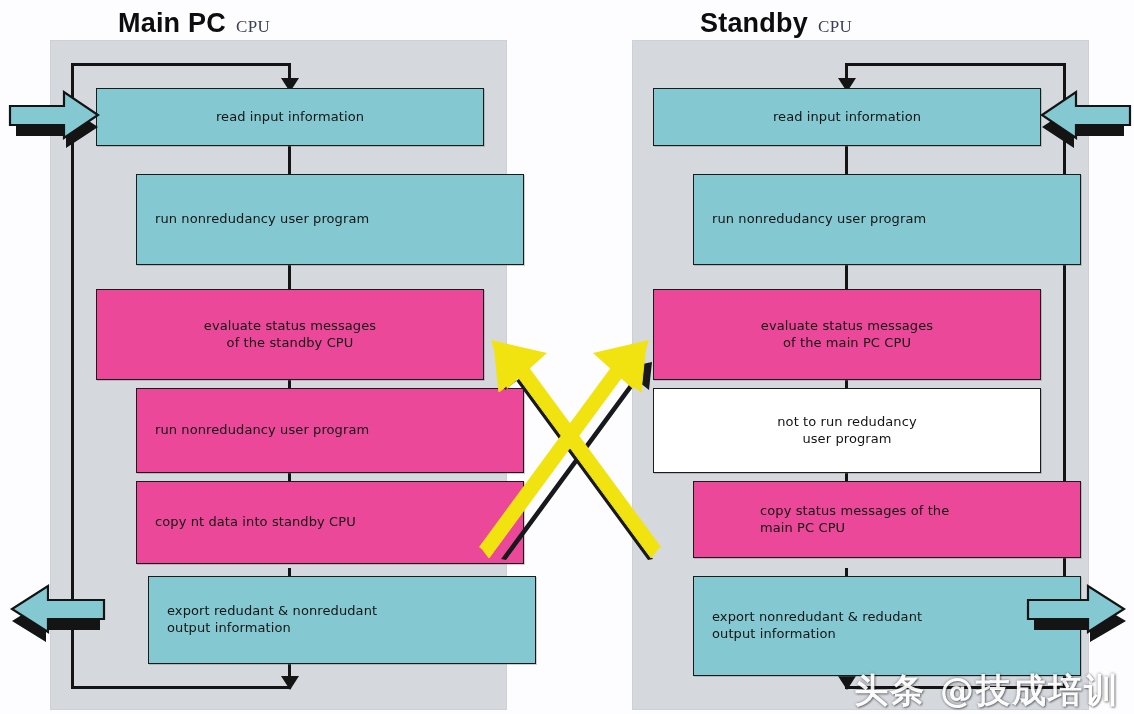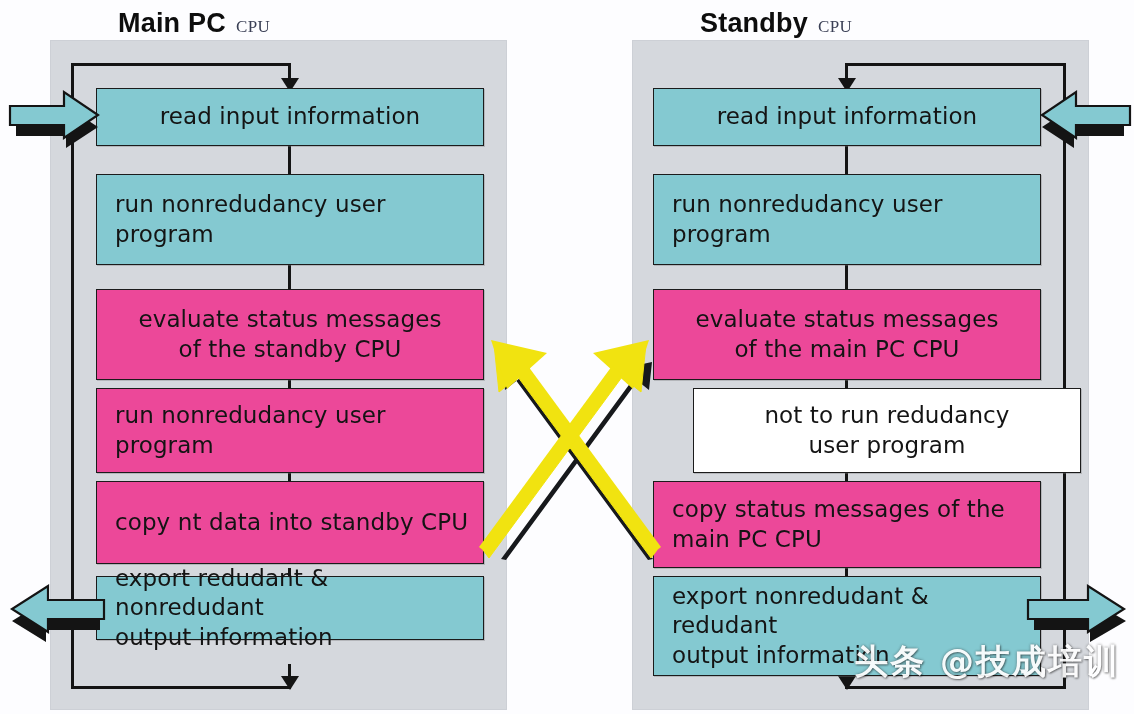--- a/index.html
+++ b/index.html
@@ -34,7 +34,7 @@
     position:absolute;box-sizing:border-box;
     border:1px solid #1b1b1b;
     display:flex;align-items:center;
-    font-size:23px;color:#141414;line-height:1.28;
+    font-size:13px;color:#141414;line-height:1.28;
     letter-spacing:.1px;
     box-shadow:1px 1px 0 rgba(120,120,120,.35);
   }

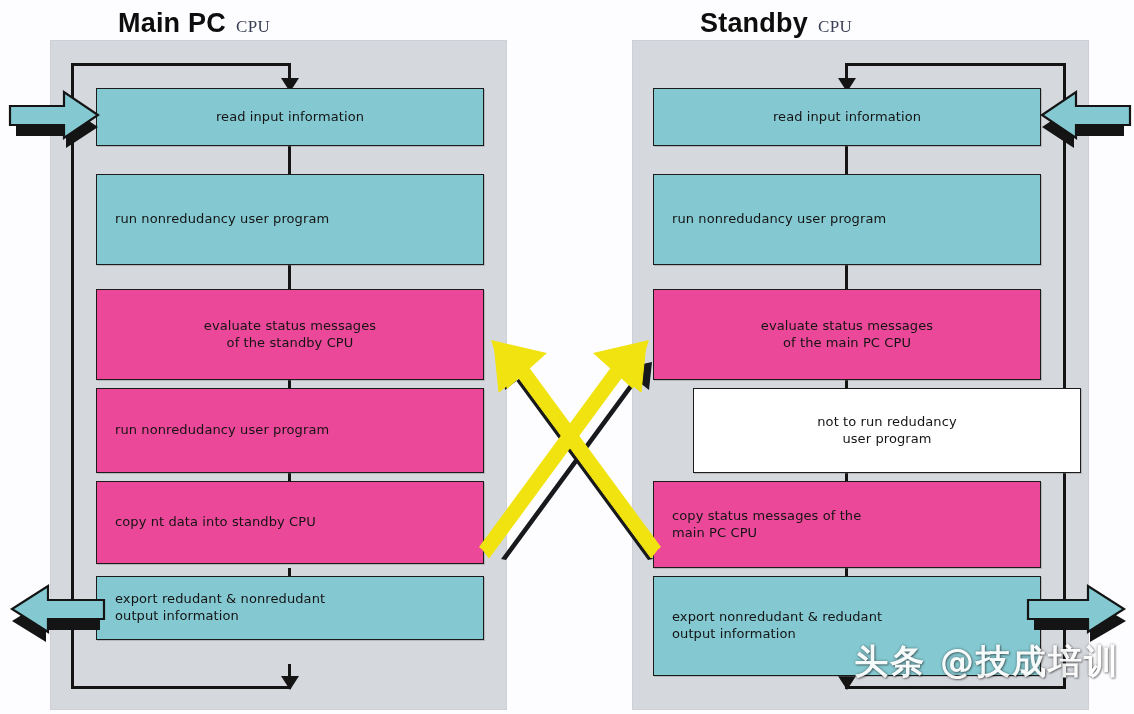--- a/index.html
+++ b/index.html
@@ -44,7 +44,7 @@
   .pbox .txt{display:block;width:100%;}
   .pbox.center{justify-content:center;text-align:center;}
   .pbox.center .txt{text-align:center;}
-  .pbox.left{justify-content:flex-end;}
+  .pbox.left{justify-content:flex-end;margin-left:40px;}
   .pbox.left .txt{text-align:left;padding-left:18px;}
 
   

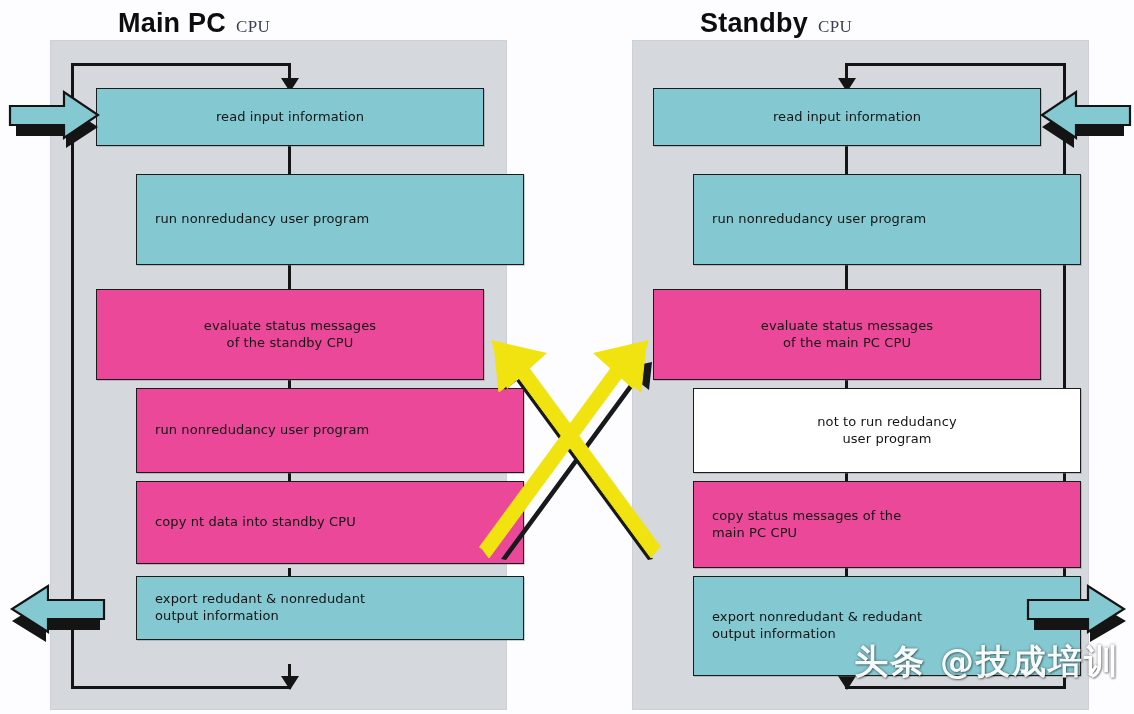--- a/index.html
+++ b/index.html
@@ -149,7 +149,7 @@
   <div class="pbox yellow center" style="left:653px;top:289px;width:388px;height:91px;">
       <span class="txt"><span class="multiline">evaluate status messages<br>of the main PC CPU</span></span>
     </div>
-  <div class="pbox white center" style="left:653px;top:388px;width:388px;height:85px;margin-left:40px;">
+  <div class="pbox white center" style="left:653px;top:388px;width:388px;height:85px;">
       <span class="txt"><span class="multiline">not to run redudancy<br>user program</span></span>
     </div>
   <div class="pbox yellow left" style="left:653px;top:481px;width:388px;height:87px;">

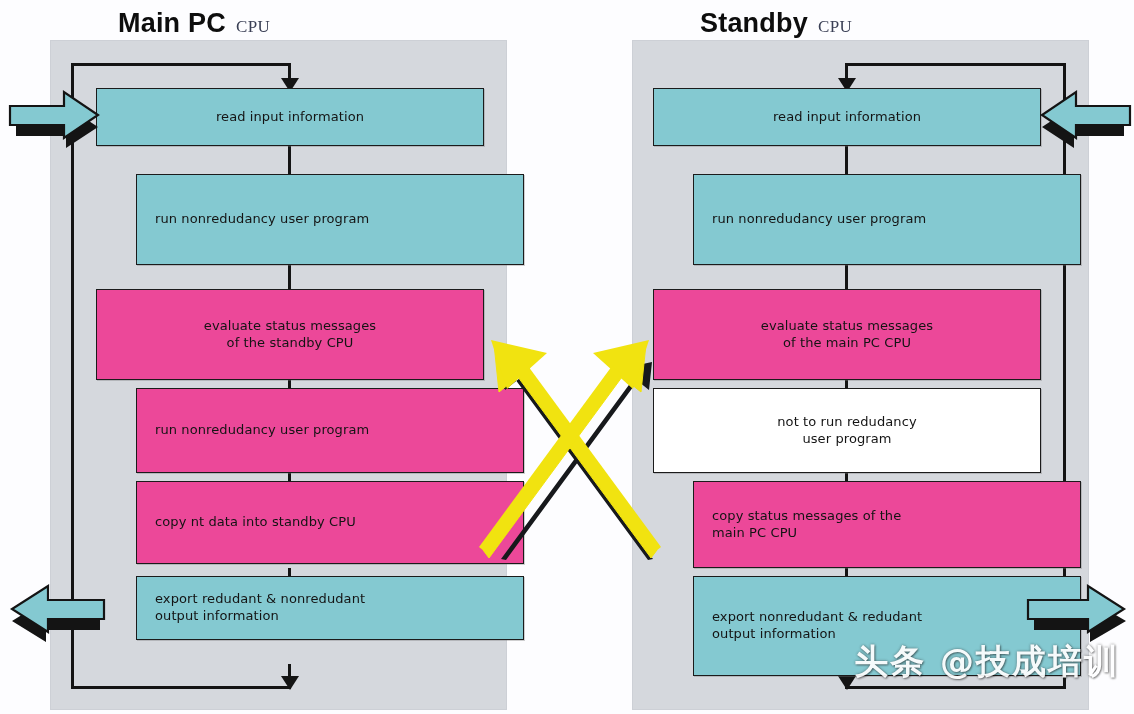--- a/index.html
+++ b/index.html
@@ -152,7 +152,7 @@
   <div class="pbox white center" style="left:653px;top:388px;width:388px;height:85px;">
       <span class="txt"><span class="multiline">not to run redudancy<br>user program</span></span>
     </div>
-  <div class="pbox yellow left" style="left:653px;top:481px;width:388px;height:87px;">
+  <div class="pbox yellow left" style="left:653px;top:481px;width:388px;height:77px;padding-left:48px;">
       <span class="txt"><span class="multiline">copy status messages of the<br>main PC CPU</span></span>
     </div>
   <div class="pbox teal left" style="left:653px;top:576px;width:388px;height:100px;">

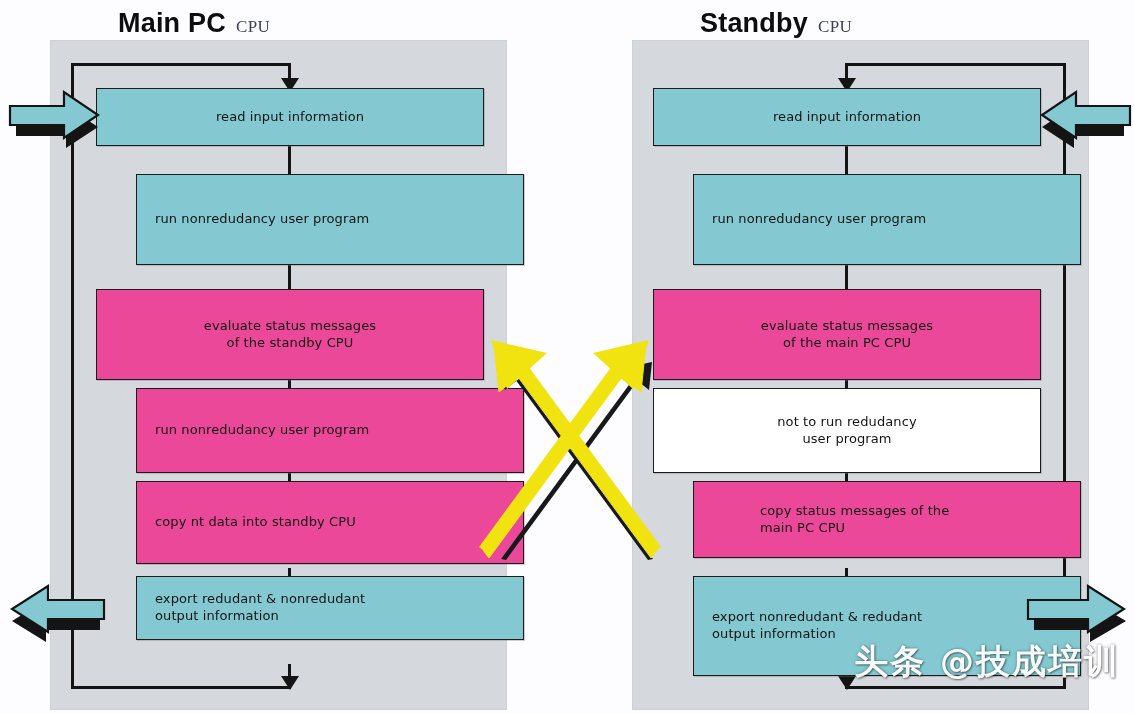--- a/index.html
+++ b/index.html
@@ -136,7 +136,7 @@
   <div class="pbox yellow left" style="left:96px;top:481px;width:388px;height:83px;">
       <span class="txt indent-txt">copy nt data into standby CPU</span>
     </div>
-  <div class="pbox teal left" style="left:96px;top:576px;width:388px;height:64px;">
+  <div class="pbox teal left" style="left:108px;top:576px;width:388px;height:88px;">
       <span class="txt"><span class="multiline">export redudant &amp; nonredudant<br>output information</span></span>
     </div>
 

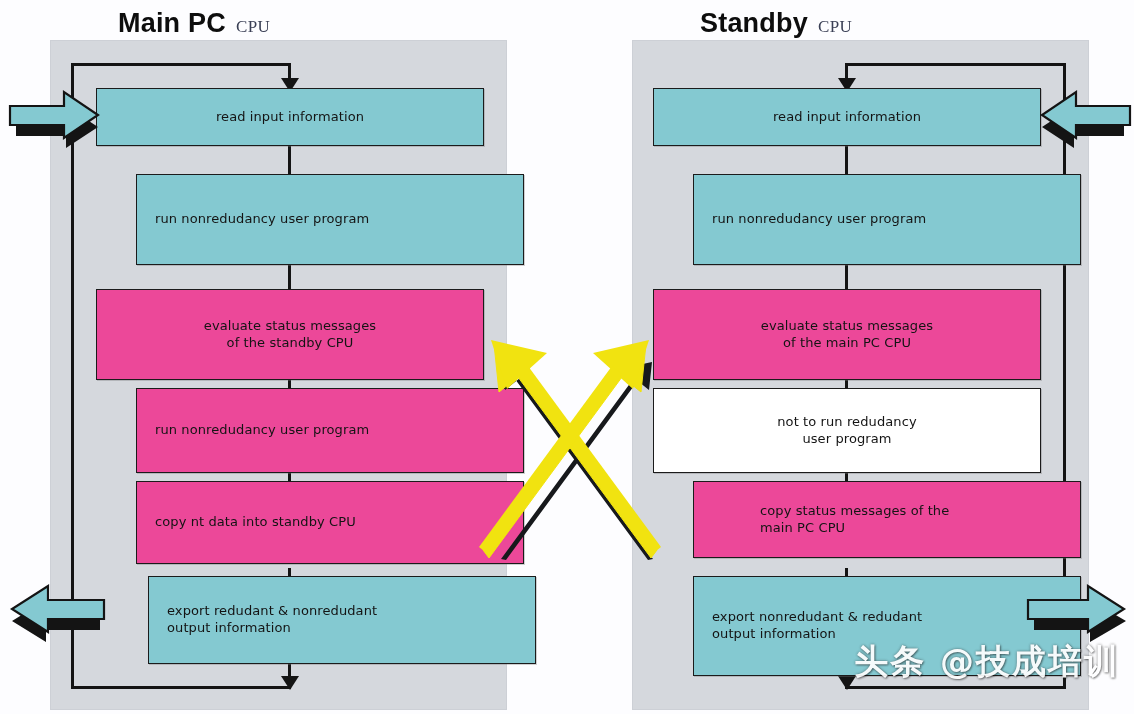--- a/index.html
+++ b/index.html
@@ -67,7 +67,7 @@
 
   
   .watermark{
-    position:absolute;right:14px;bottom:29px;
+    position:absolute;right:14px;bottom:0;
     font-family:"DejaVu Sans","Liberation Sans",sans-serif;
     font-size:34px;font-weight:bold;color:#ffffff;
     text-shadow:0 0 3px rgba(40,40,40,.55),1px 1px 2px rgba(0,0,0,.45);

